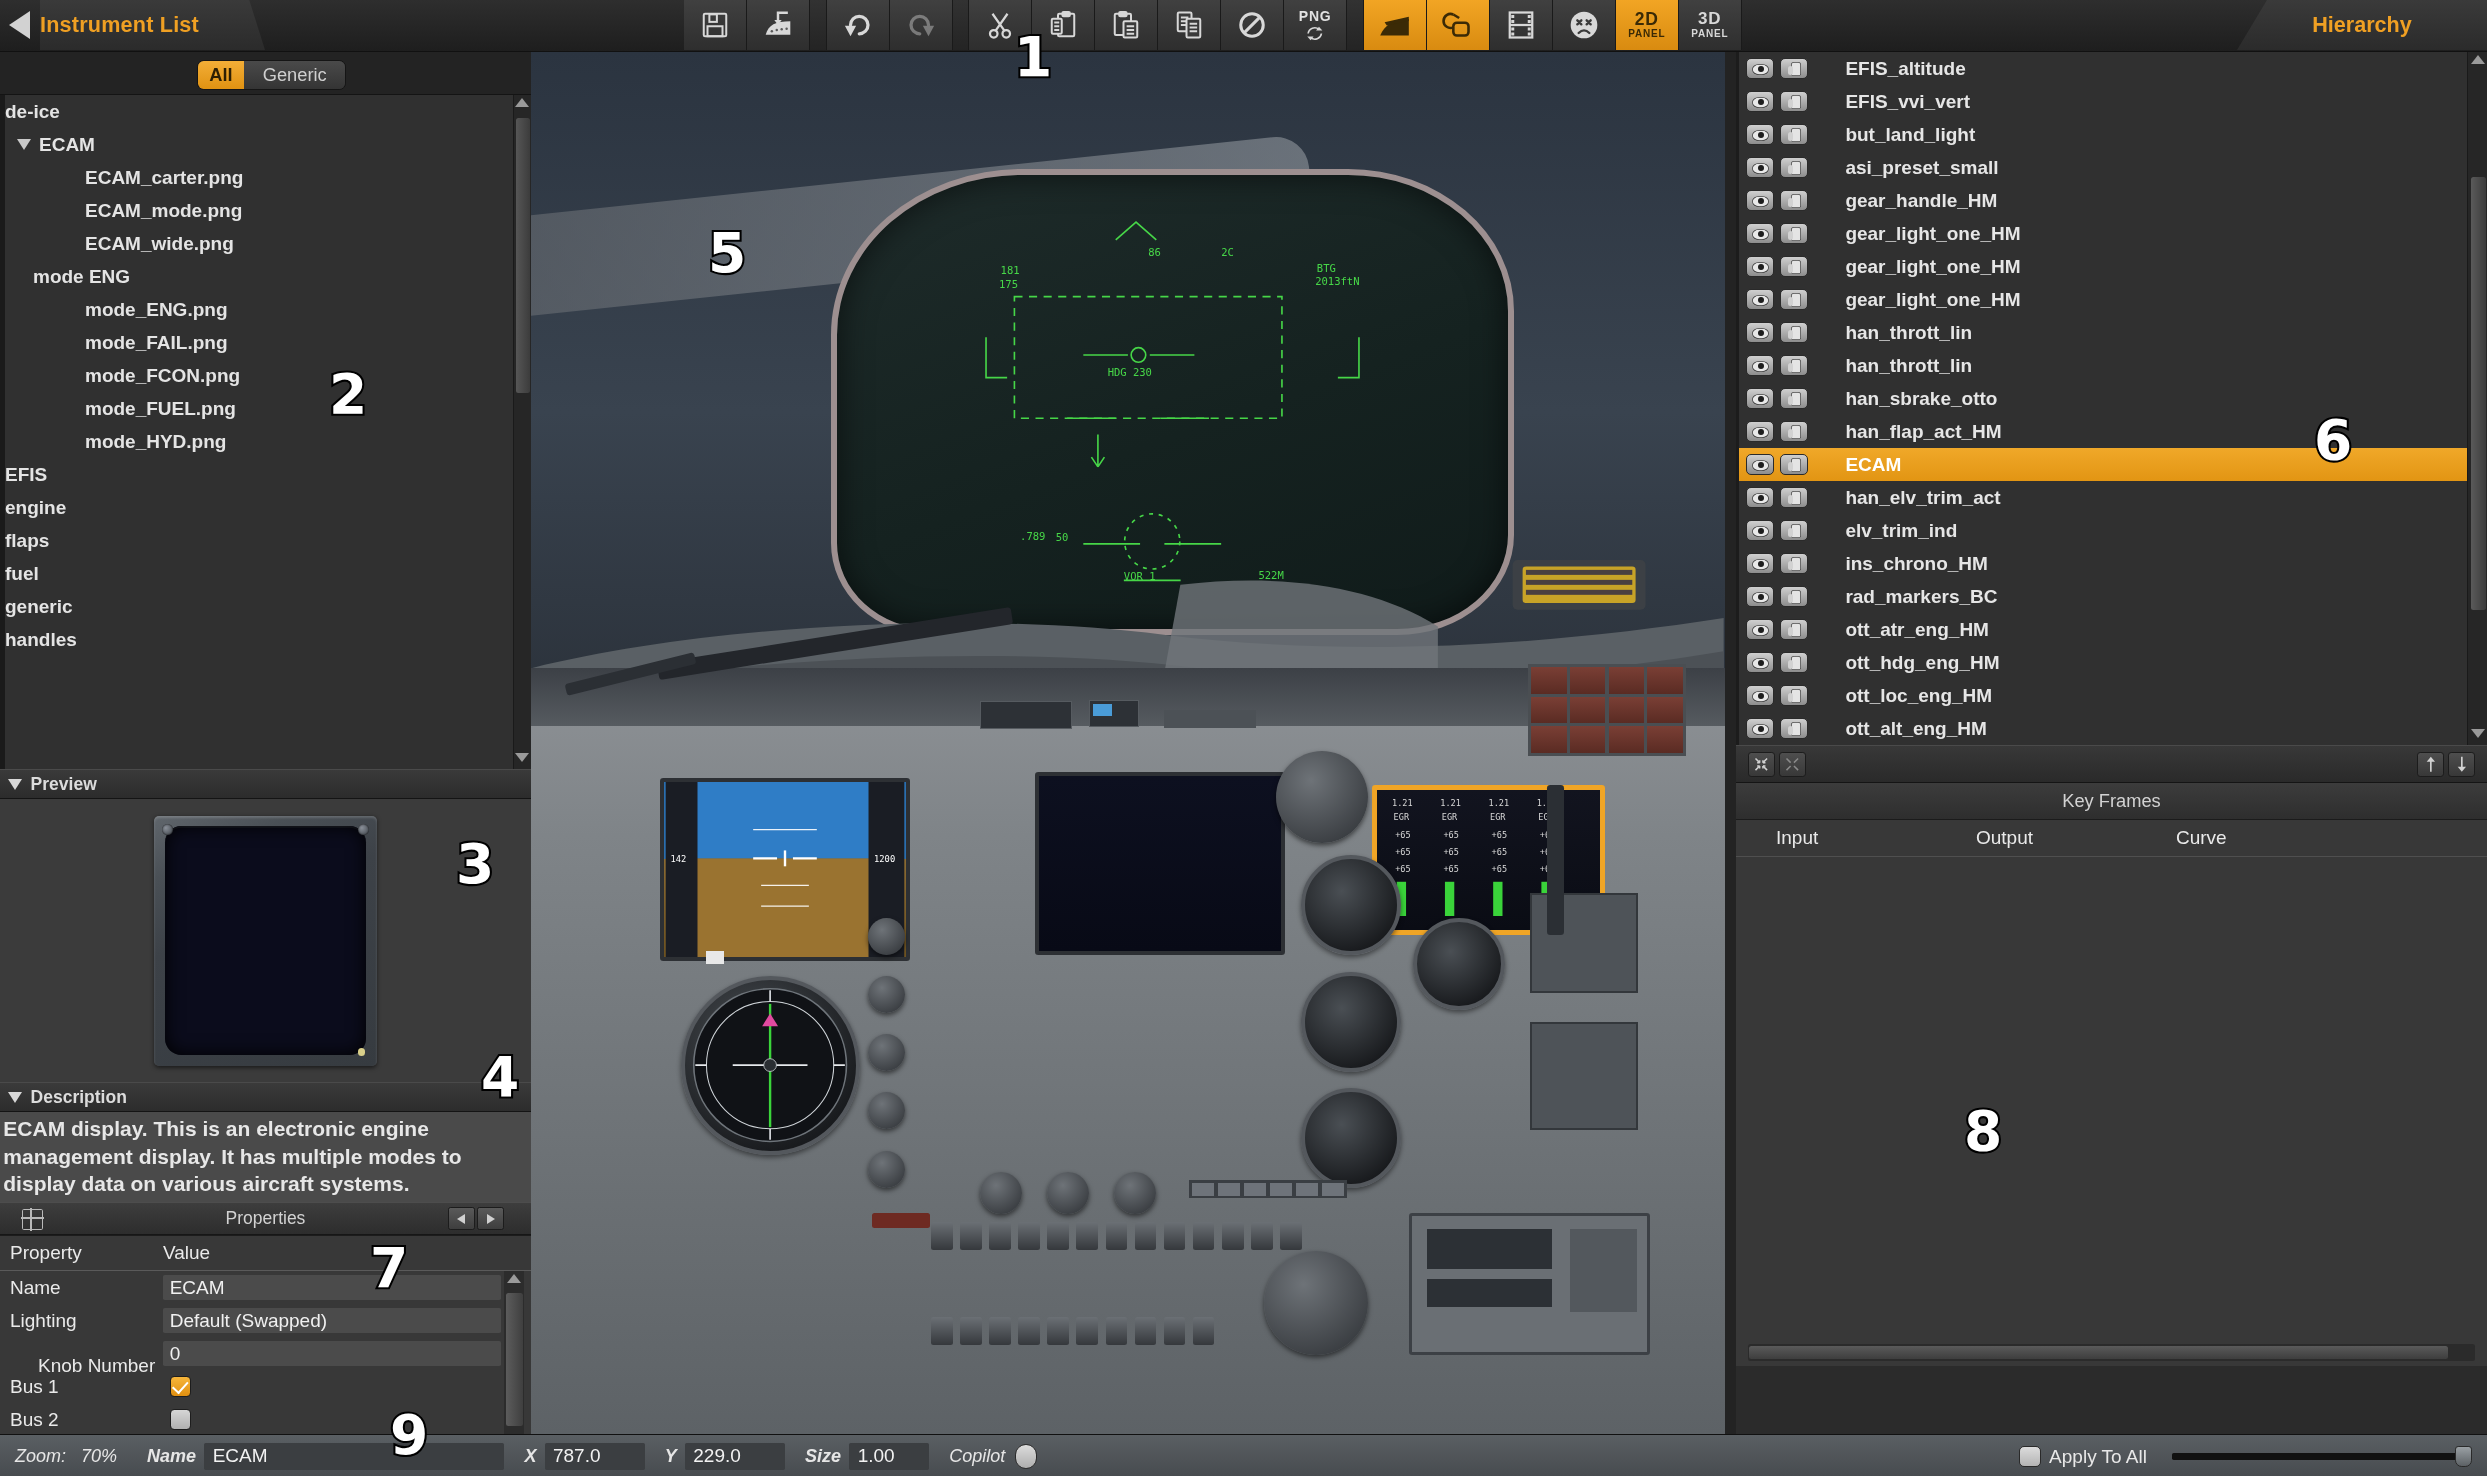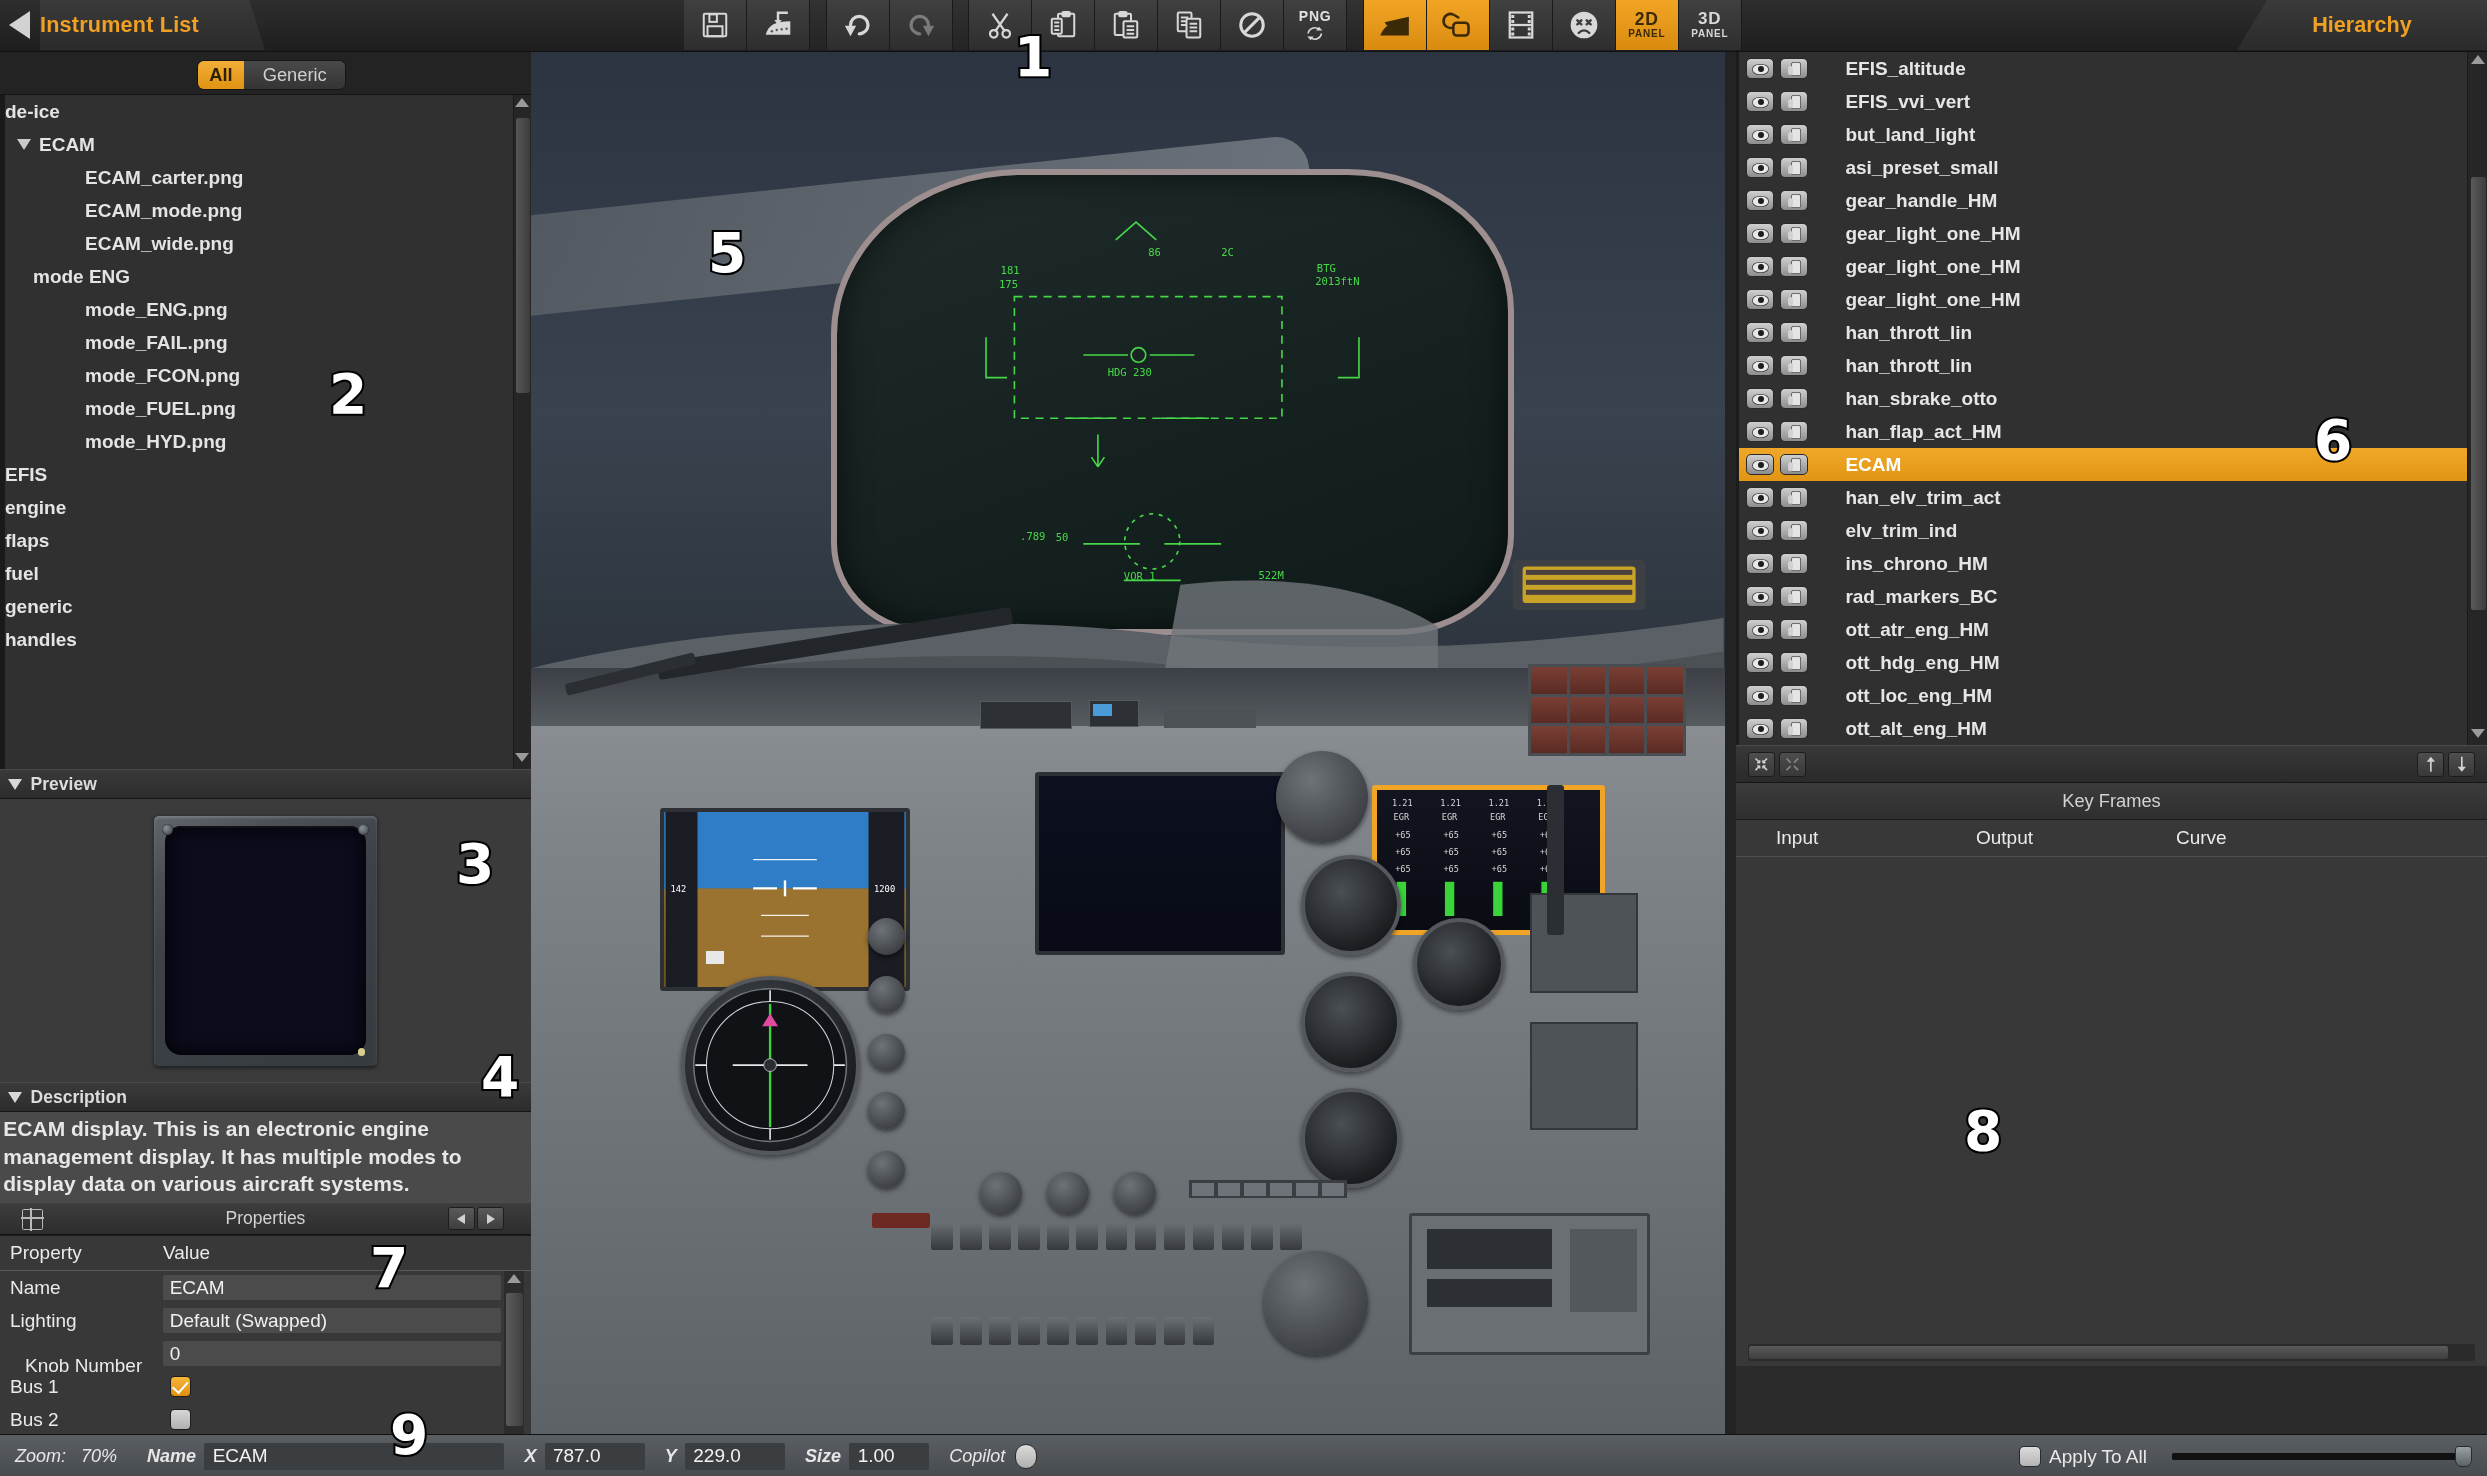--- a/index.html
+++ b/index.html
@@ -611,7 +611,7 @@
     <div style="position:absolute;left:125px;top:583px;width:358px;height:16.6px;background:#23262b;transform:rotate(-9deg);border-radius:3.3px"></div>
     <div style="position:absolute;left:33px;top:616px;width:133px;height:11.7px;background:#2b2f34;transform:rotate(-14deg);border-radius:3.3px"></div>
 
-    <div class="disp pfd" style="left:129px;top:756px;width:250px;height:183px">
+    <div class="disp pfd" style="left:129px;top:726px;width:250px;height:183px">
       <svg width="100%" height="100%" viewBox="0 0 300 220">
         <rect x="0" y="0" width="300" height="96" fill="#2f7dc6"></rect>
           <rect x="0" y="96" width="300" height="124" fill="#9a7330"></rect>

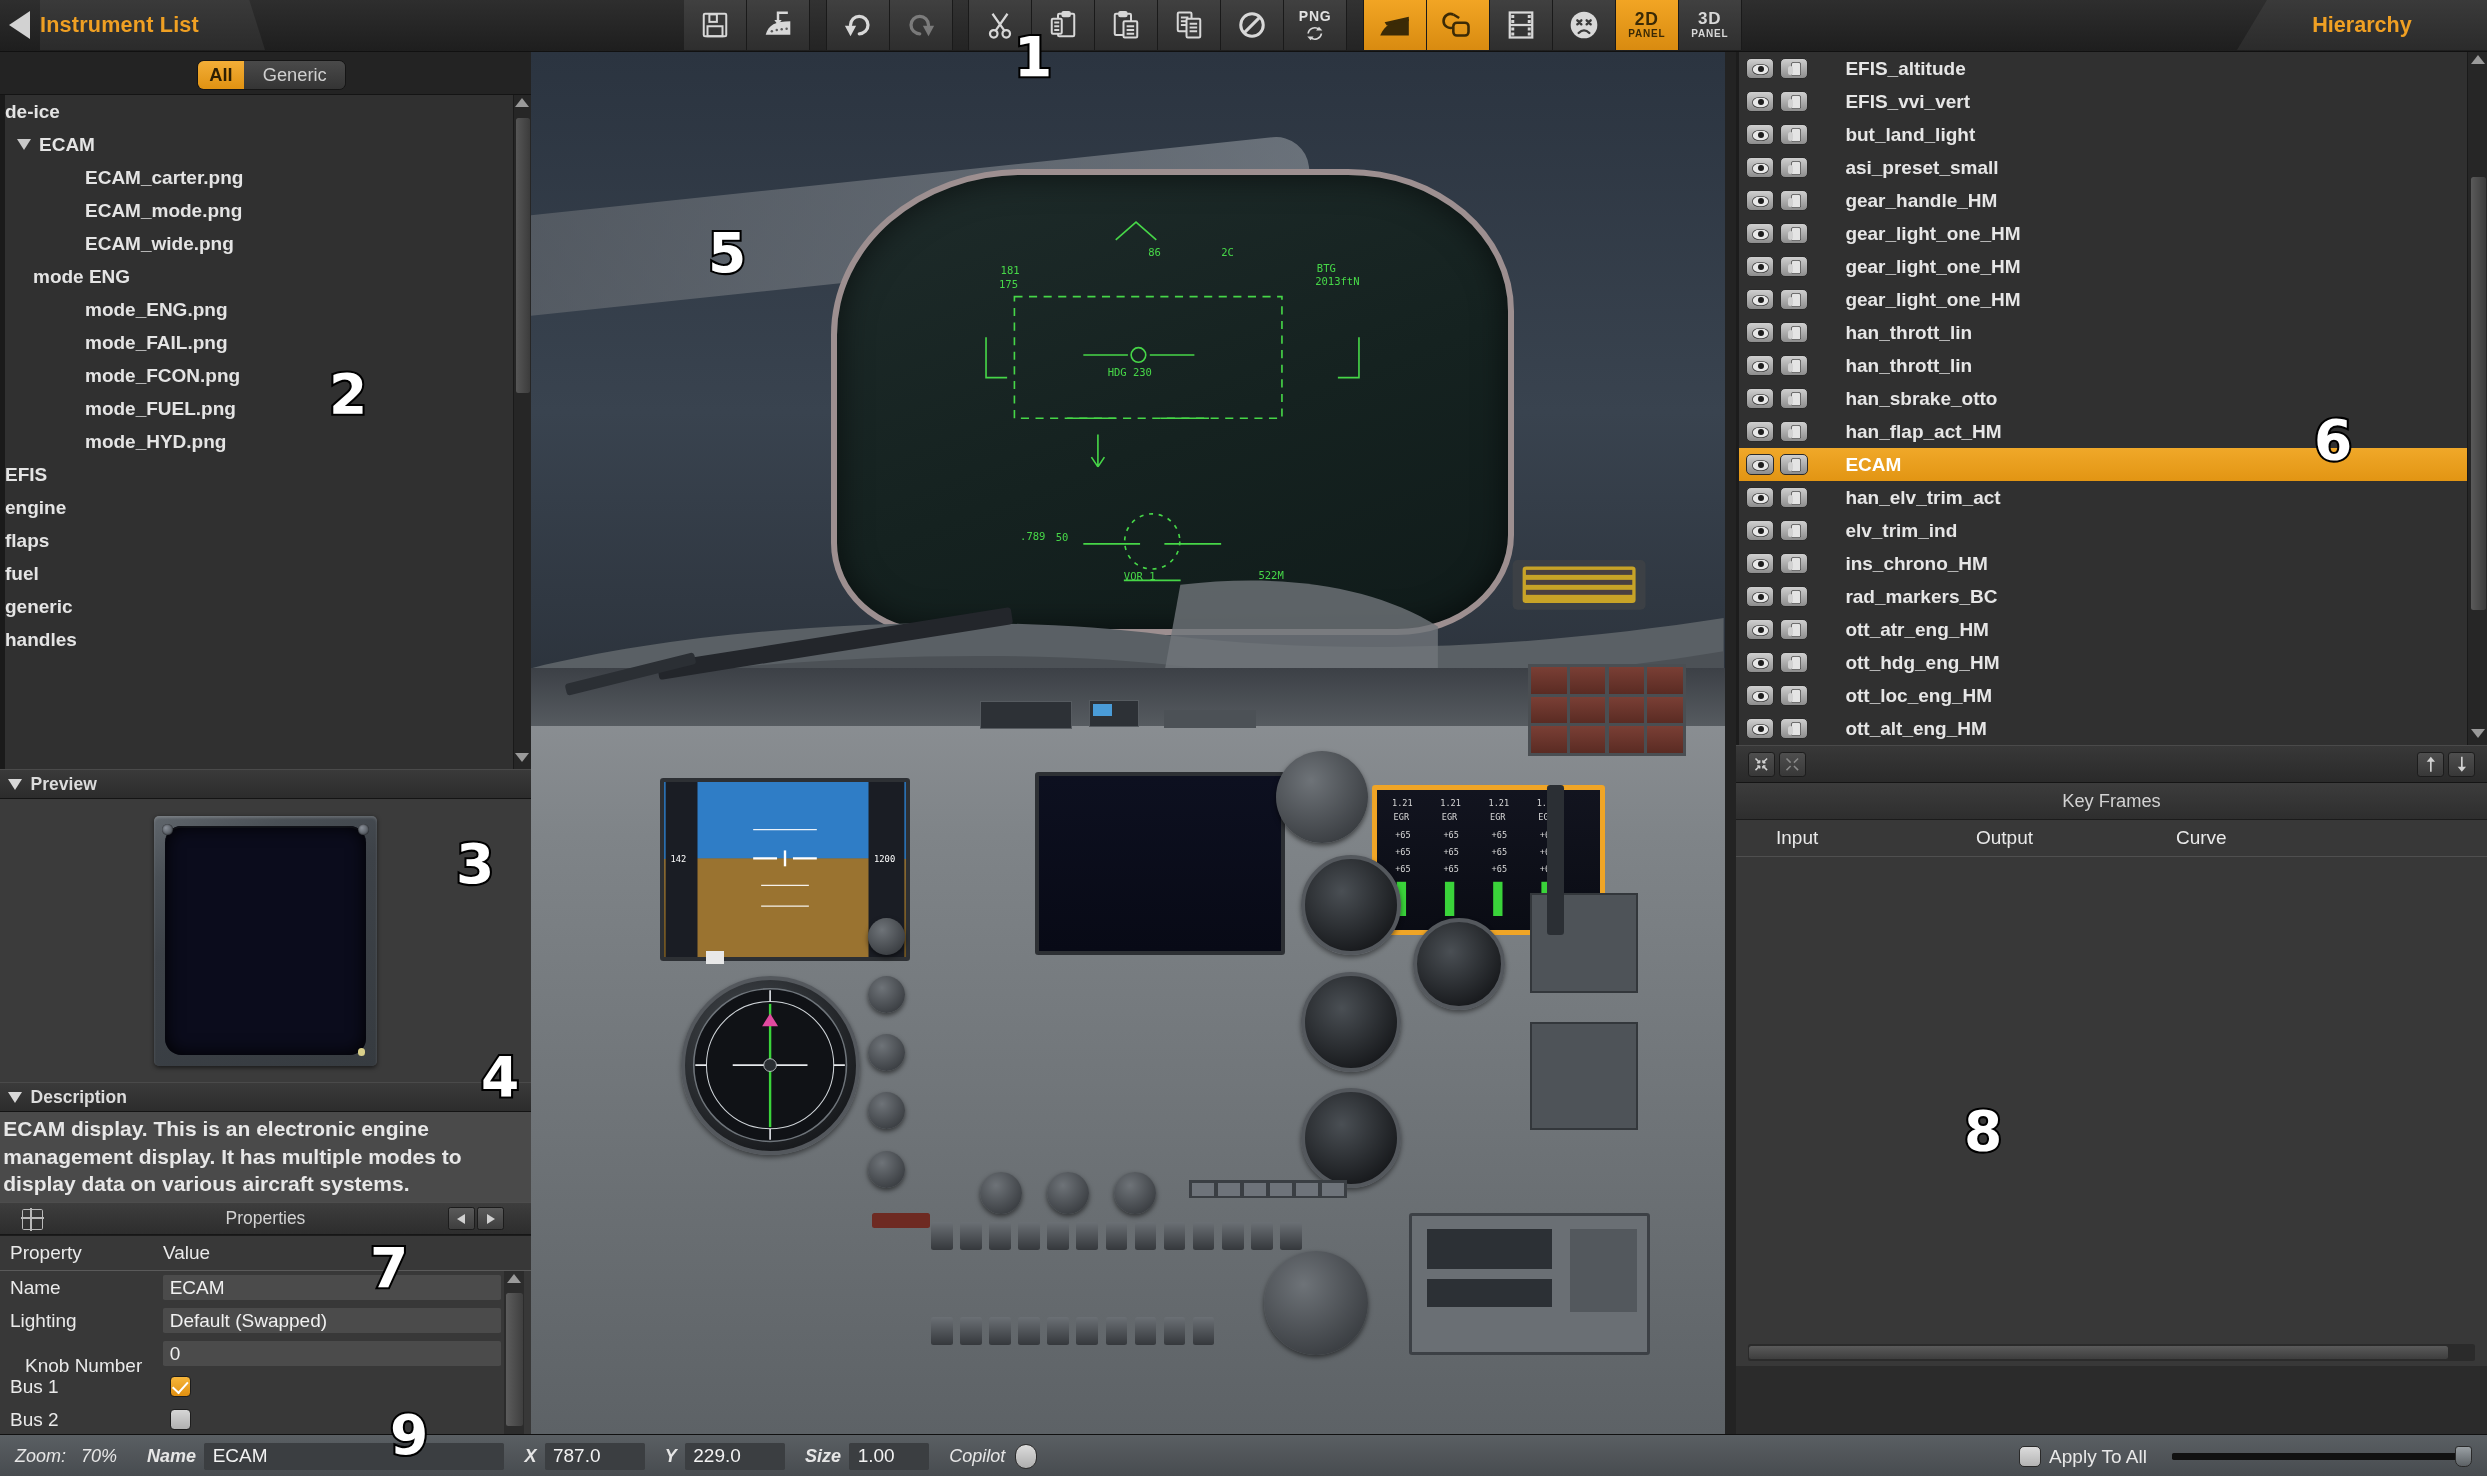--- a/index.html
+++ b/index.html
@@ -137,7 +137,7 @@
   .ptr { display: flex; align-items: center; height: 33px; }
   .ptr.hdr { height: 35px; border-bottom: 0.8px solid #5a5a5a; }
   .pkey { width: 163px; color: #eaeaea; font-size: 19px; padding-left: 10px; }
-  .pkey.indent { padding-left: 25px; margin-top: 24px; }
+  .pkey.indent { padding-left: 38px; margin-top: 24px; }
   .pval { flex: 1; margin-right: 30px; height: 25px; background: #4b4b4b; display: flex; align-items: center; padding-left: 6.7px; color: #f0f0f0; font-size: 19px; border-radius: 1.7px; }
   .pval.plain { background: transparent; }
   .hdrtxt { color: #eaeaea; font-size: 19px; }

